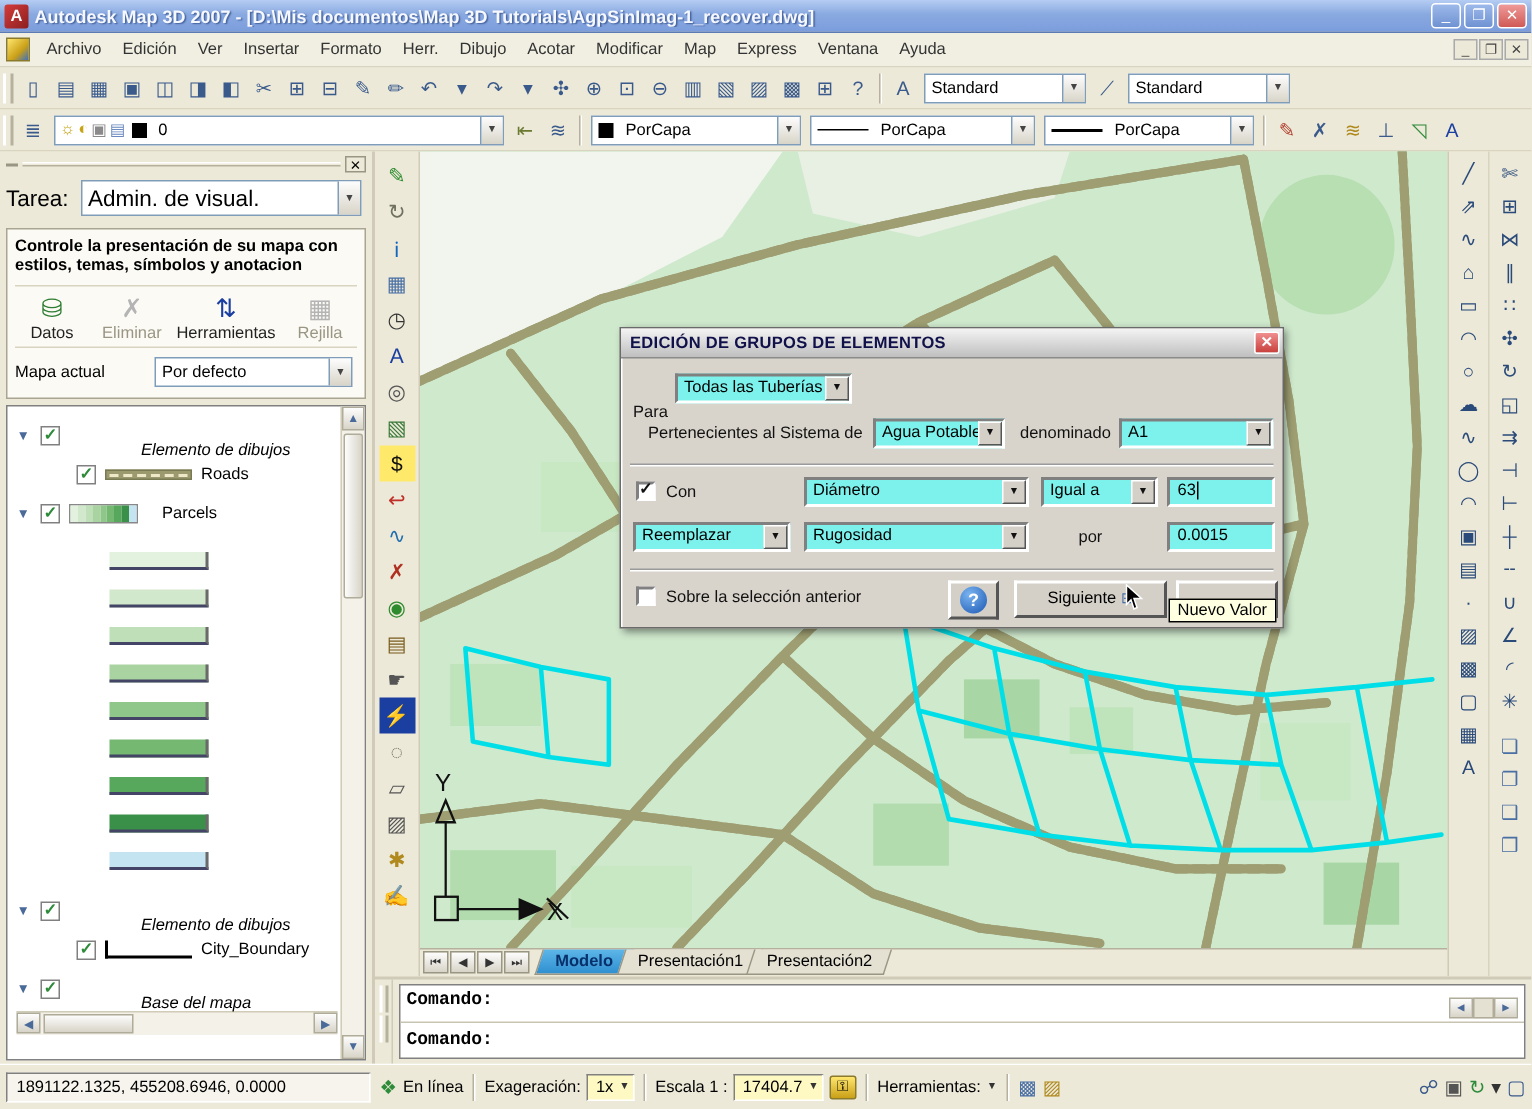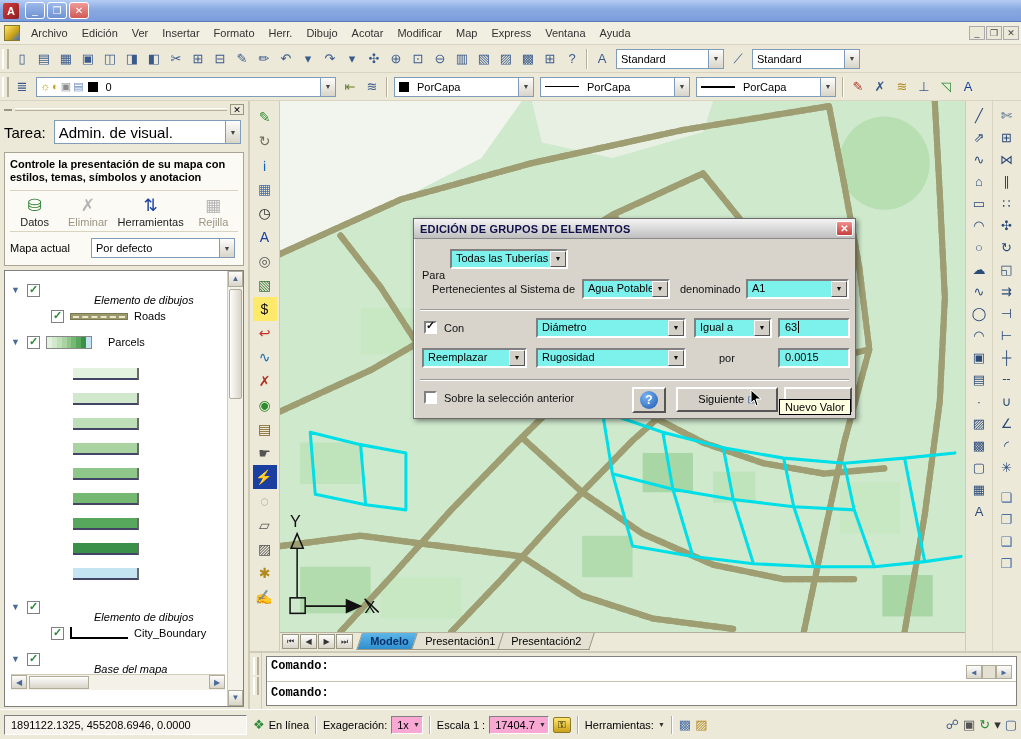--- a/index.html
+++ b/index.html
@@ -155,6 +155,7 @@
 
 <div class="titlebar">
   <div class="appicon">A</div>
+  <div class="ttext">Autodesk Map 3D 2007 - [D:\Mis documentos\Map 3D Tutorials\AgpSinImag-1_recover.dwg]</div>
   <div class="winbtn">_</div>
   <div class="winbtn">❐</div>
   <div class="winbtn close">✕</div>

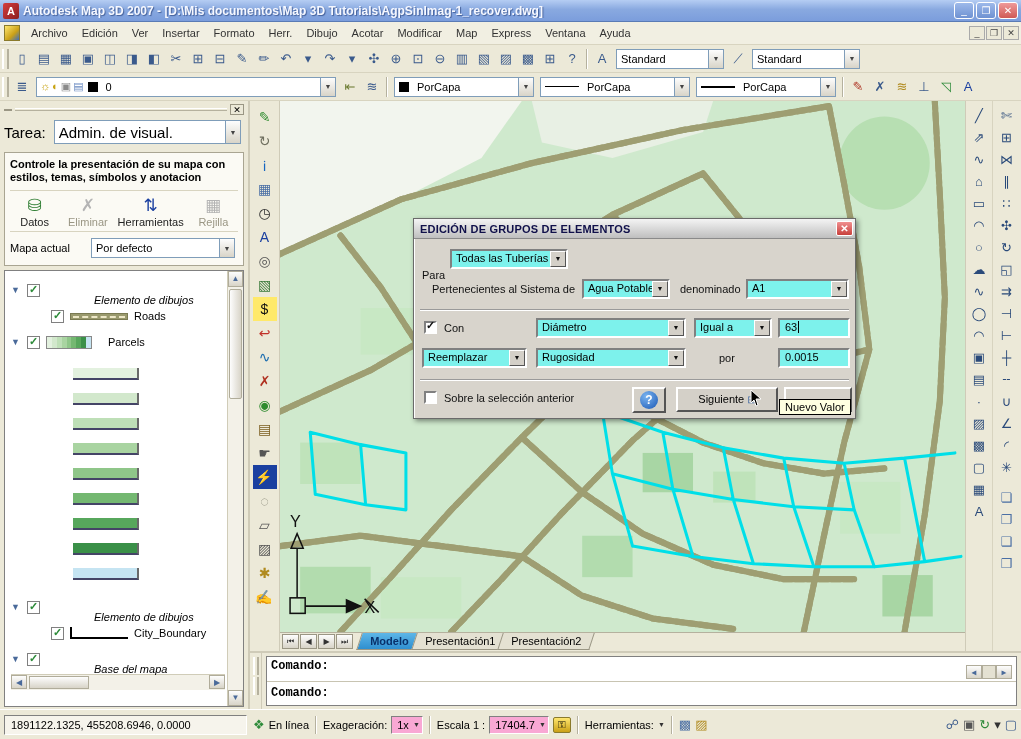--- a/index.html
+++ b/index.html
@@ -57,7 +57,7 @@
   .tpbtn .bico { font-size:17px; line-height:20px; }
   .tpbtn.disabled { color:#9a9684; }
   .tpbtn.disabled .bico { color:#b8b4a2; filter:grayscale(1); }
-  .mapactualrow { display:flex; align-items:center; padding:6px 0 2px; }
+  .mapactualrow { display:flex; align-items:center; padding:6px 0 2px;gap:12px; }
   .mapactualrow .mlabel { width:78px; }
   .mapactualrow .combo { flex:1; }
   

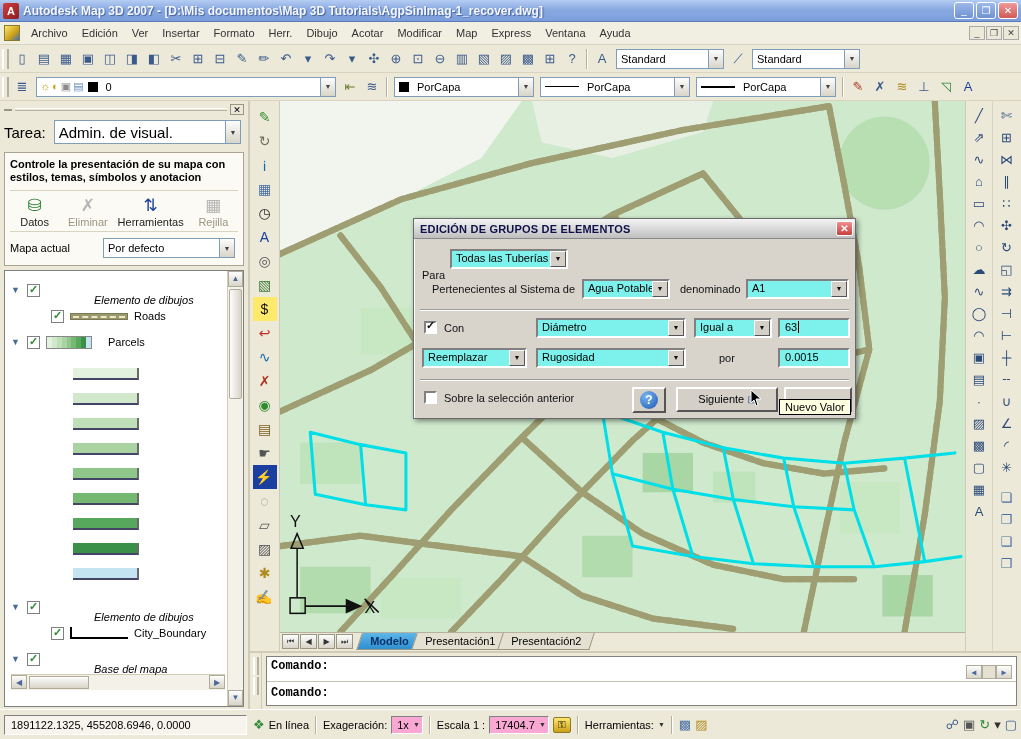--- a/index.html
+++ b/index.html
@@ -123,7 +123,7 @@
   .ssep { width:1px; height:18px; border-left:1px solid #b5b19e; border-right:1px solid #fff; }
   .sitem { display:flex; align-items:center; gap:4px; }
   .sico { font-size:13px; }
-  .minicombo { display:inline-flex; align-items:center; height:18px; border:1px solid; border-color:#808080 #fff #fff #808080; background:#f9a8d4; padding:0 2px 0 5px; gap:4px; }
+  .minicombo { display:inline-flex; align-items:center; height:18px; border:1px solid; border-color:#808080 #fff #fff #808080; background:#fef9c3; padding:0 2px 0 5px; gap:4px; }
   .dropcaret { font-size:7px; color:#333; }
   .lockico { width:18px; height:16px; background:linear-gradient(#ffe66e,#caa017); border:1px solid #8a7a2c; border-radius:2px; text-align:center; font-size:10px; line-height:14px; }
 

